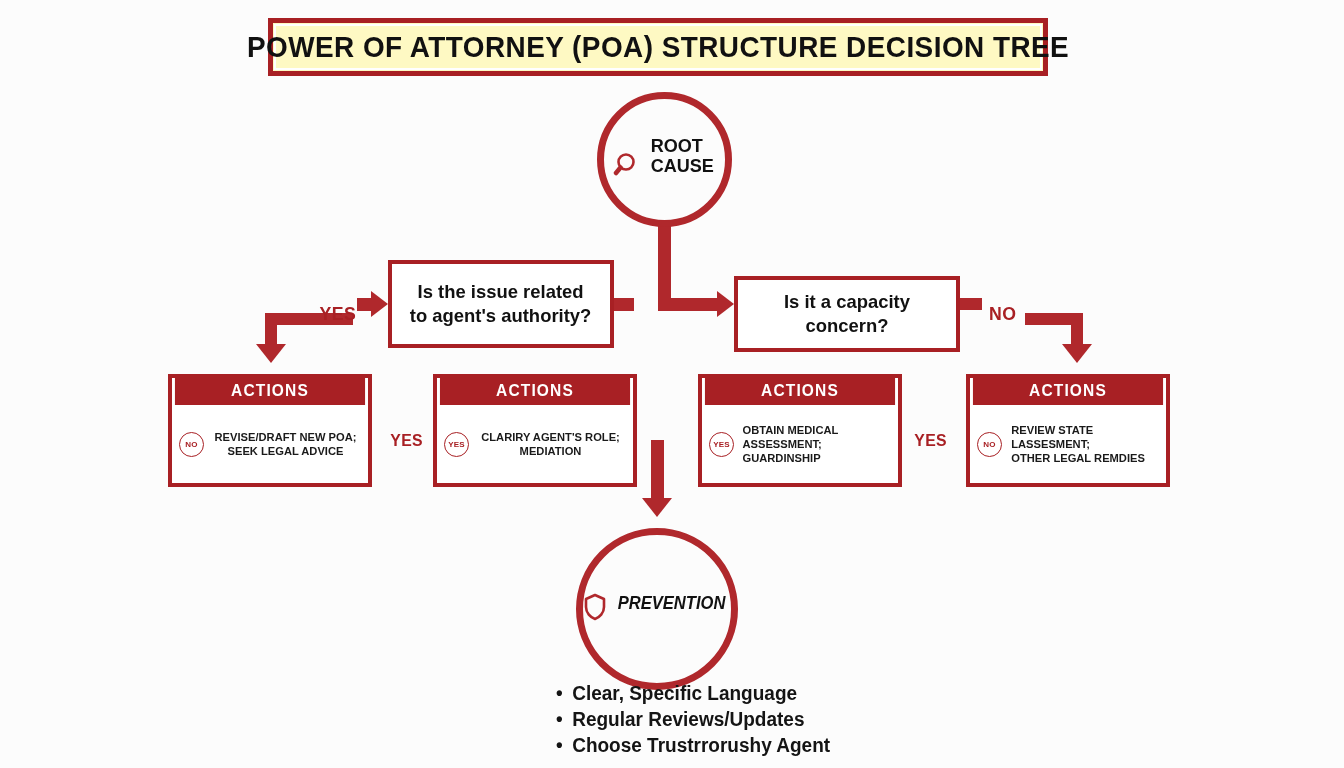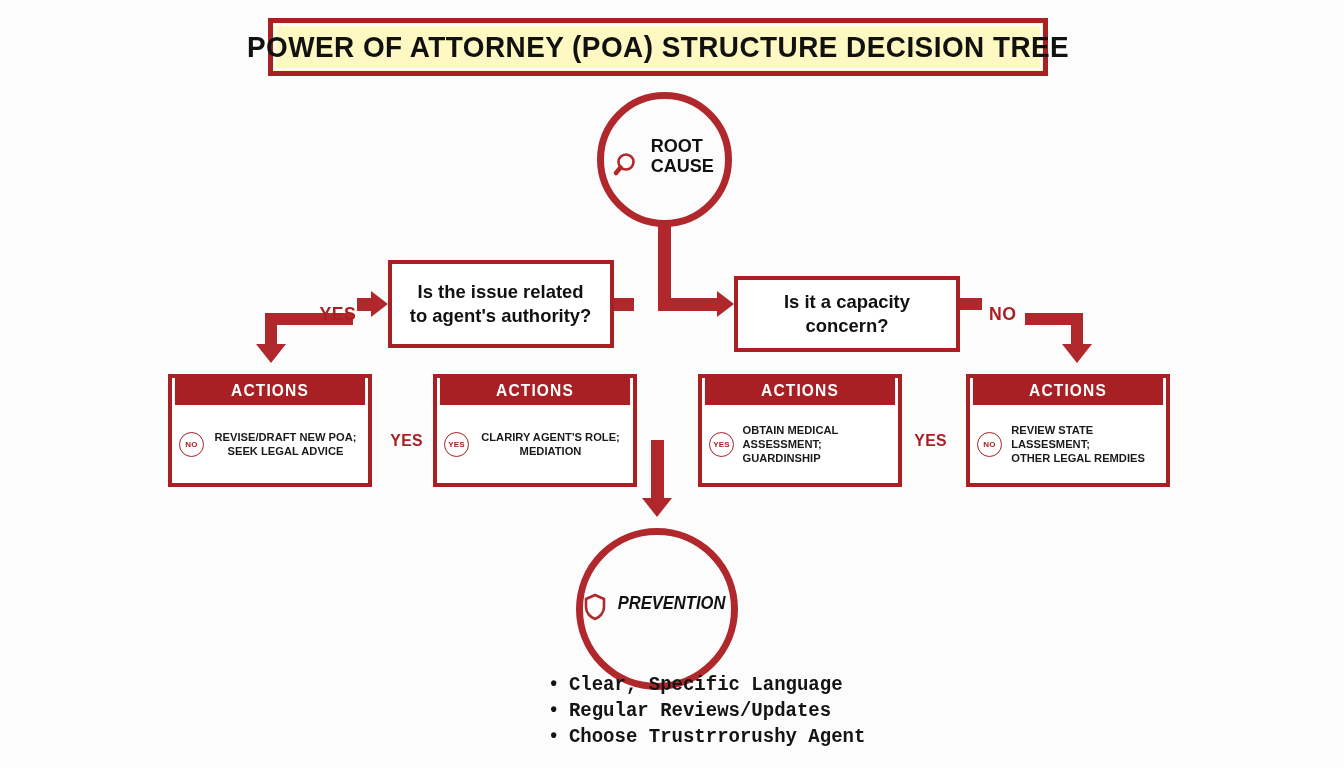--- a/index.html
+++ b/index.html
@@ -230,9 +230,8 @@
   }
   #prevention-list ul {
     list-style: none;
-    margin: 0;
+    margin: 8px;
     padding: 0;
-    font-family: Liberation Mono, monospace;
   }
   #prevention-list li {
     font-weight: 700;

